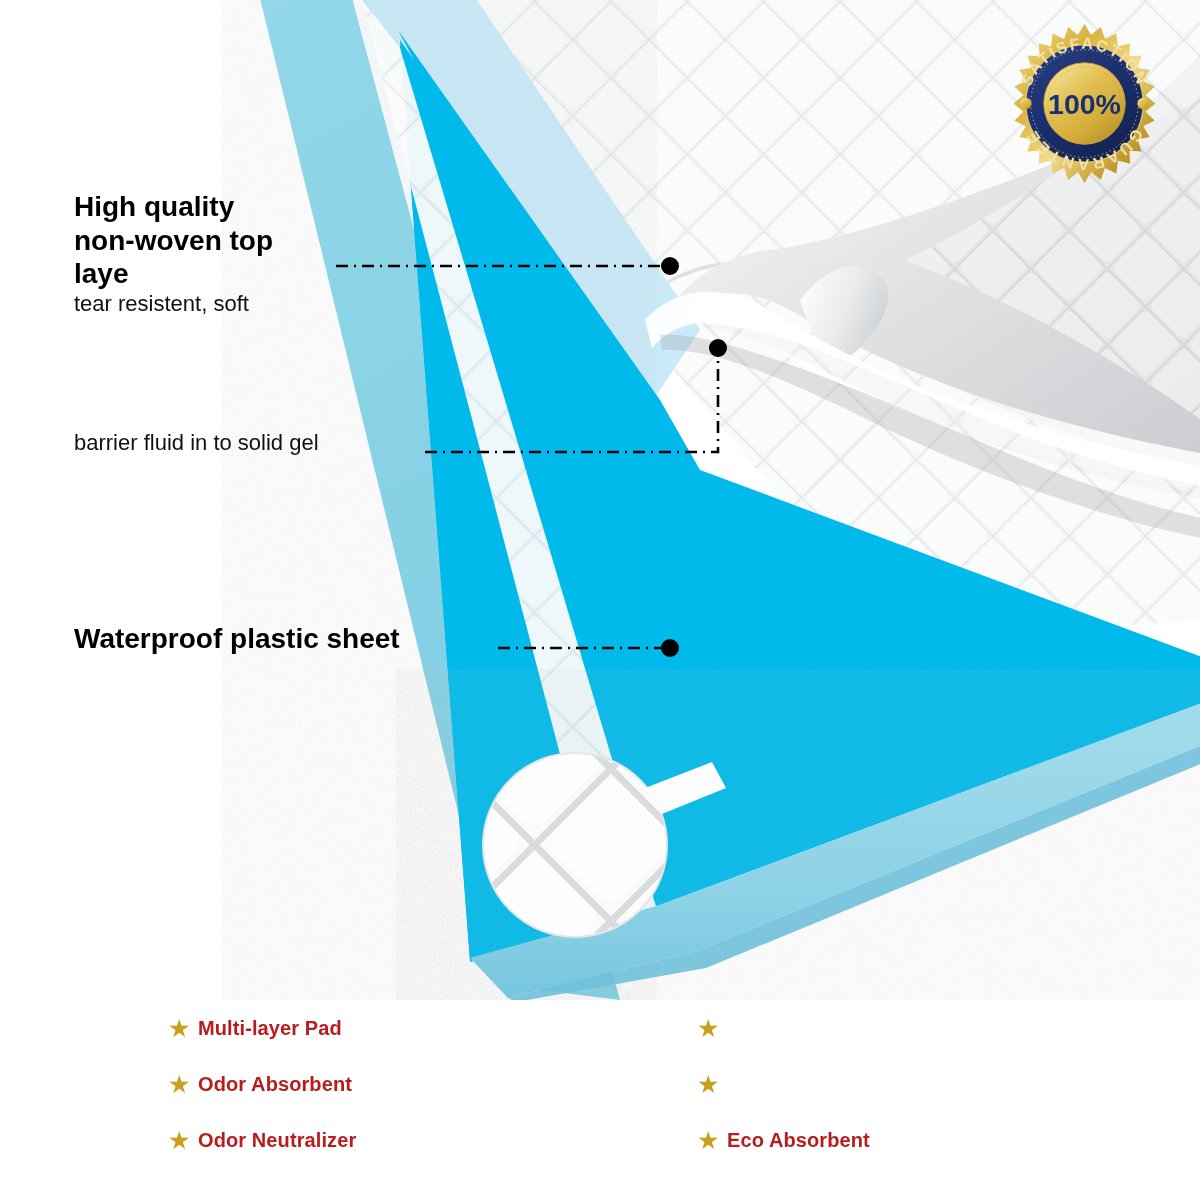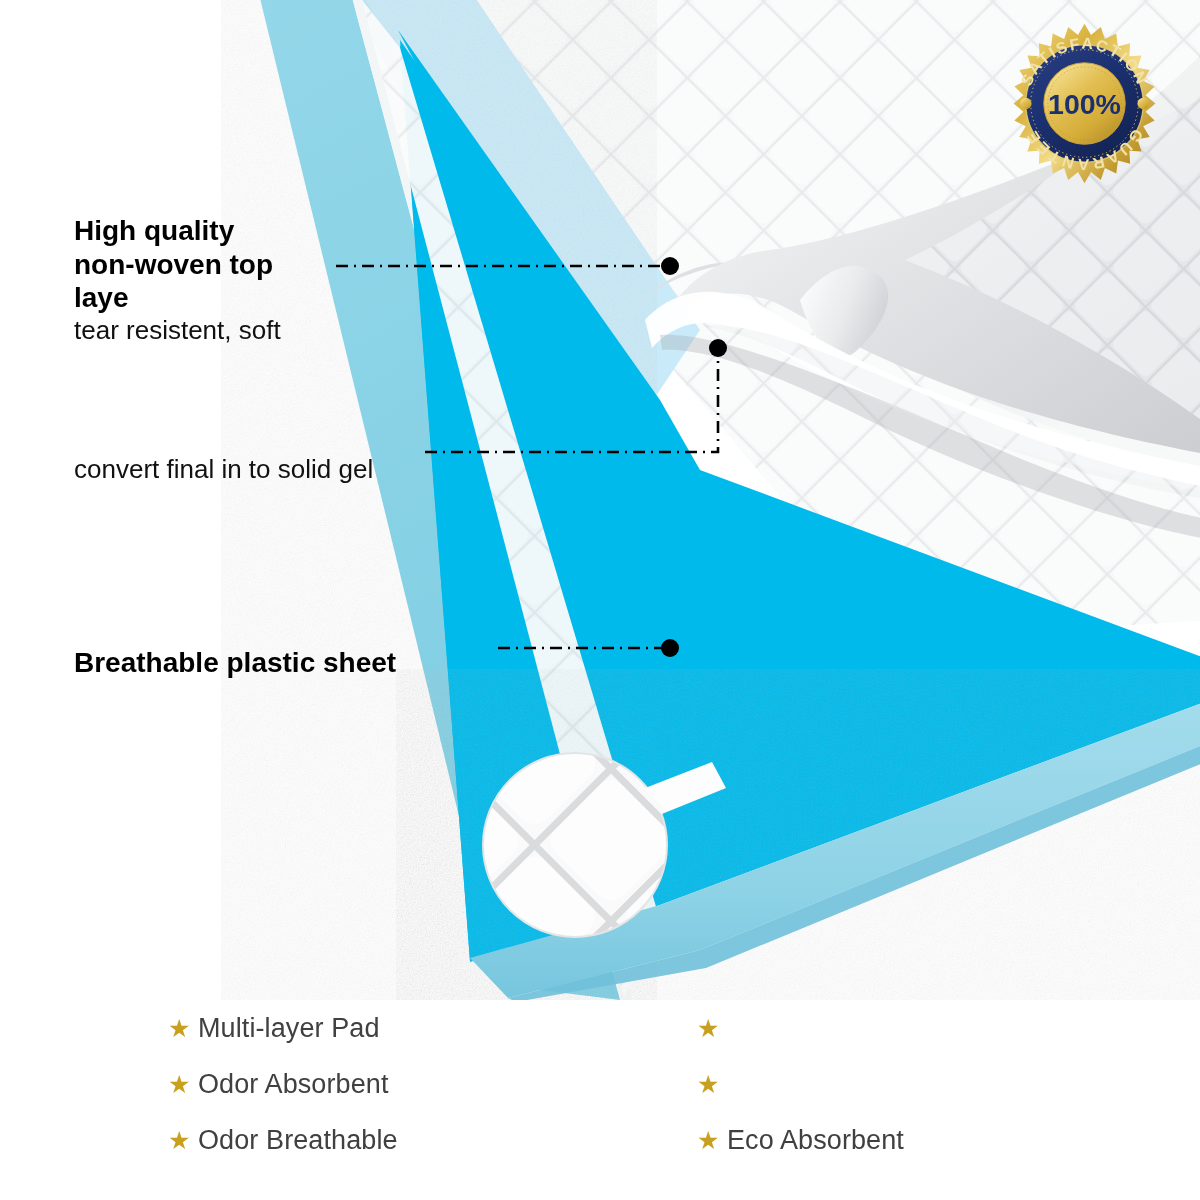--- a/index.html
+++ b/index.html
@@ -36,7 +36,6 @@
   .callout {
     position: absolute;
     z-index: 40;
-    margin-top: 24px;
   }
   .callout-title {
     font-size: 28px;

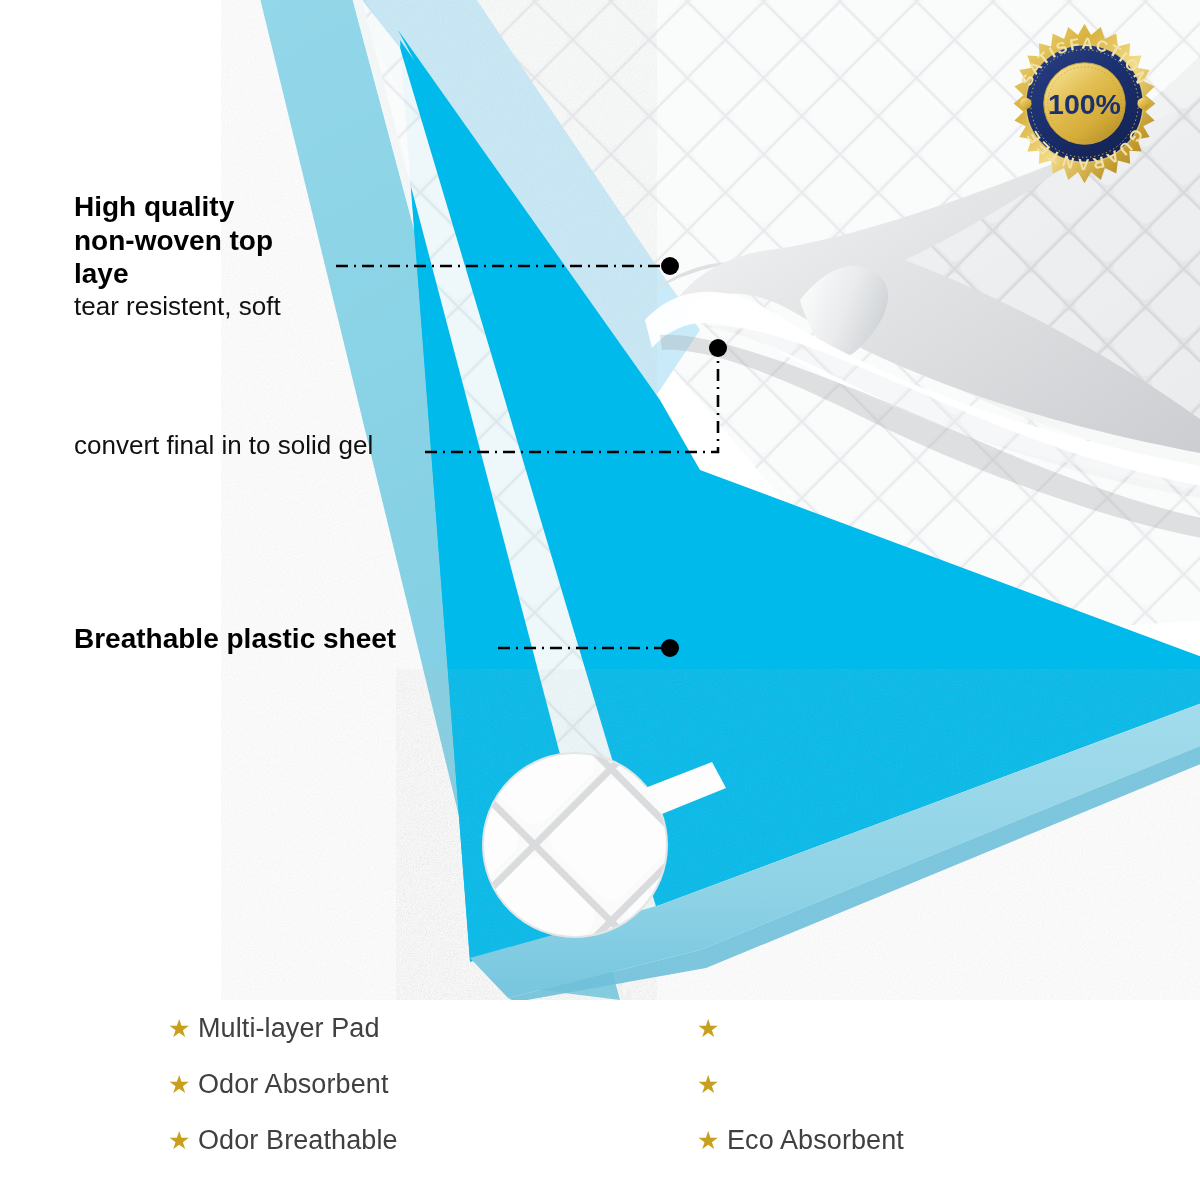--- a/index.html
+++ b/index.html
@@ -46,7 +46,7 @@
     white-space: pre-line;
   }
   .callout-sub {
-    font-size: 26px;
+    font-size: 22px;
     font-weight: normal;
     color: #111111;
     line-height: 1.22;

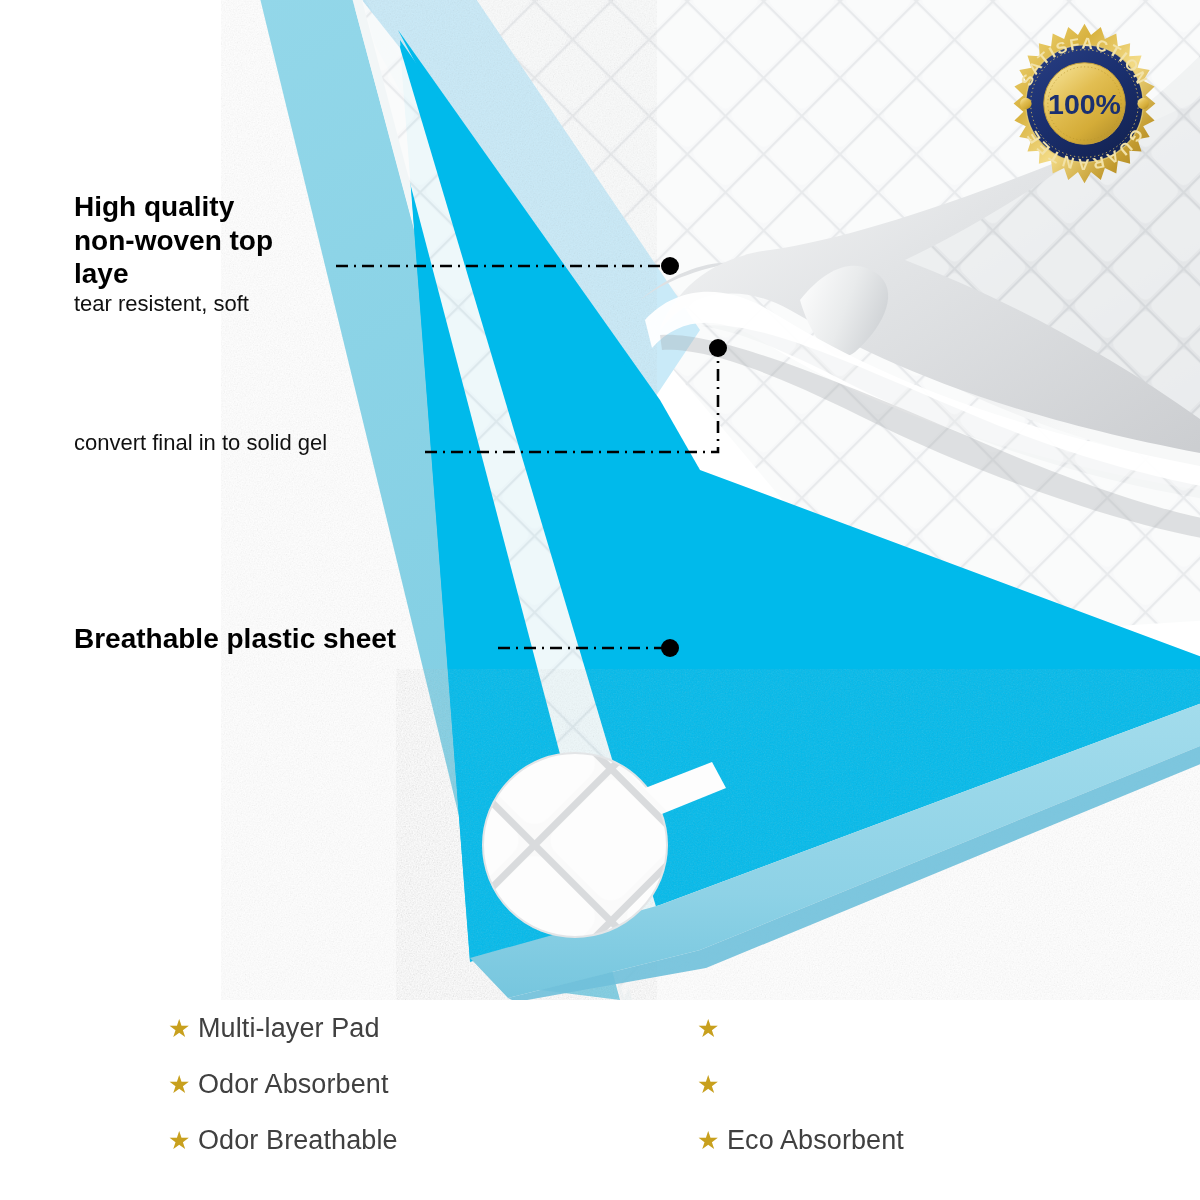--- a/index.html
+++ b/index.html
@@ -307,7 +307,7 @@
   </div>
 
   <div class="callout" id="callout-2">
-    <div class="callout-sub">convert final in to solid gel</div>
+    <div class="callout-sub">barrier fluid in to solid gel</div>
   </div>
 
   <div class="callout" id="callout-3">

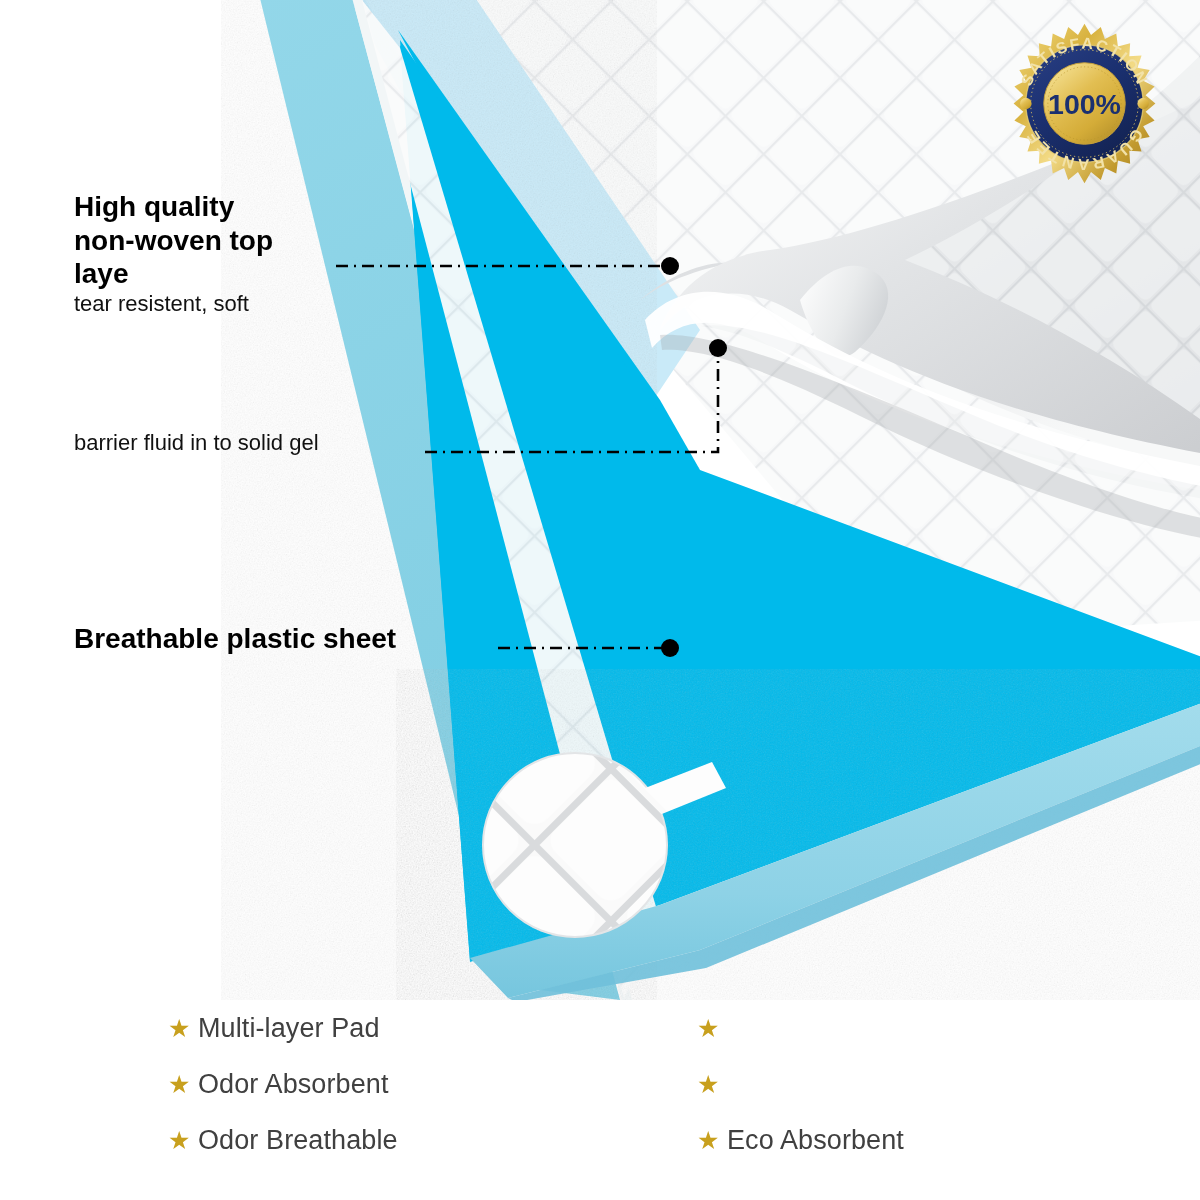--- a/index.html
+++ b/index.html
@@ -311,7 +311,7 @@
   </div>
 
   <div class="callout" id="callout-3">
-    <div class="callout-title">Breathable plastic sheet</div>
+    <div class="callout-title">Waterproof plastic sheet</div>
   </div>
 
   <svg id="guarantee-badge" viewBox="0 0 200 200">

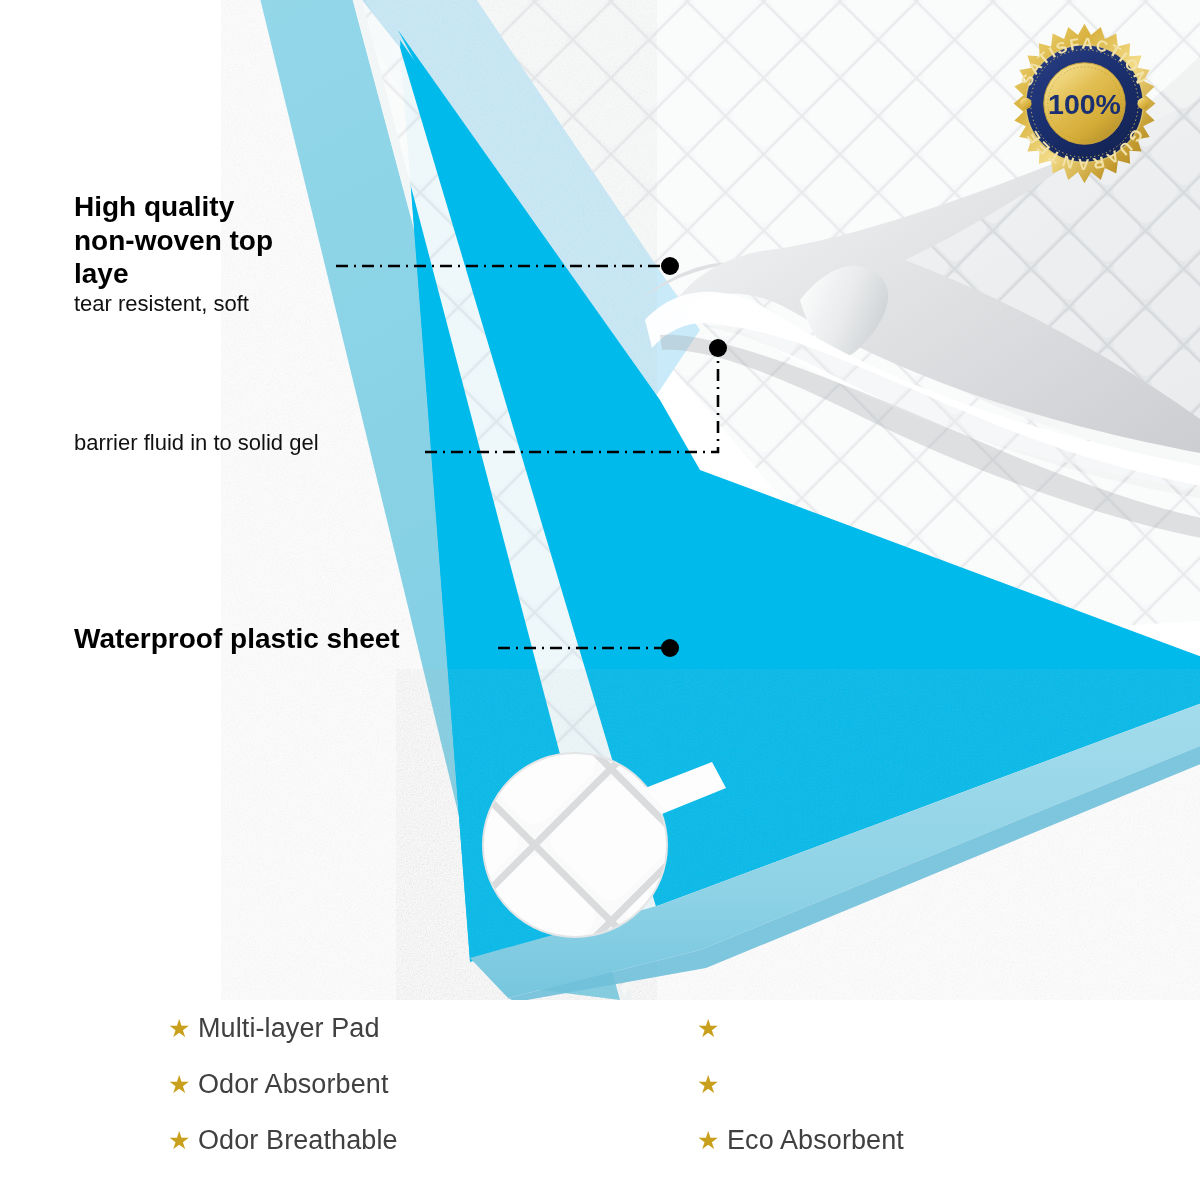--- a/index.html
+++ b/index.html
@@ -105,9 +105,9 @@
     text-align: left;
   }
   .feature-label {
-    font-size: 27px;
-    font-weight: normal;
-    color: #404040;
+    font-size: 20px;
+    font-weight: bold;
+    color: #b91c1c;
     letter-spacing: 0.1px;
     white-space: nowrap;
   }

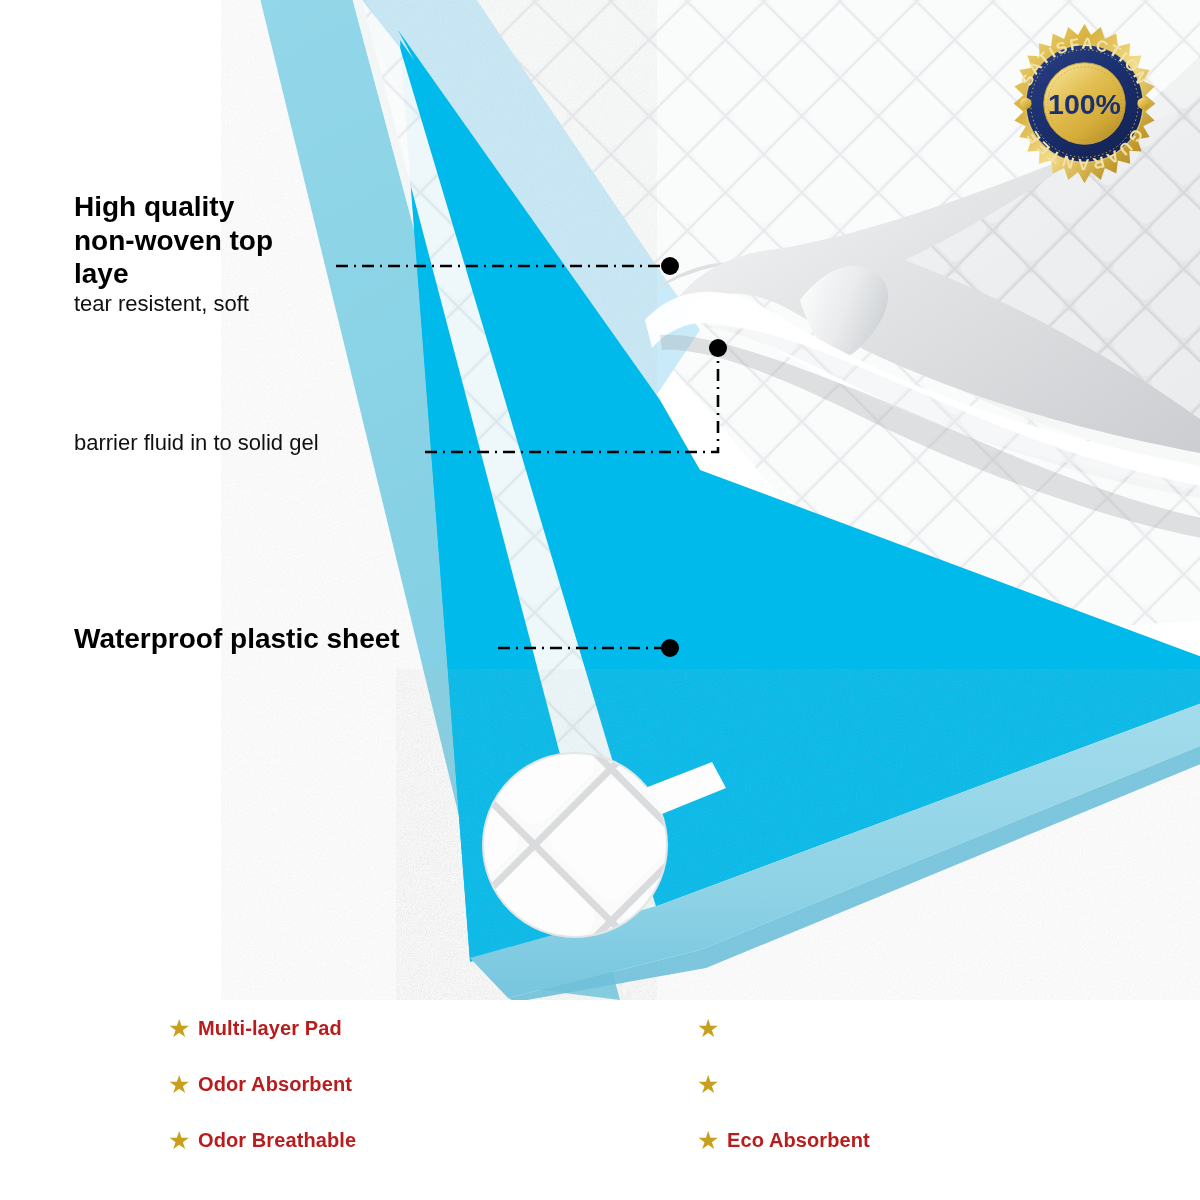--- a/index.html
+++ b/index.html
@@ -382,7 +382,7 @@
       </div>
       <div class="feature-item">
         <span class="feature-star">★</span>
-        <span class="feature-label">Odor Breathable</span>
+        <span class="feature-label">Odor Neutralizer</span>
       </div>
     </div>
 

